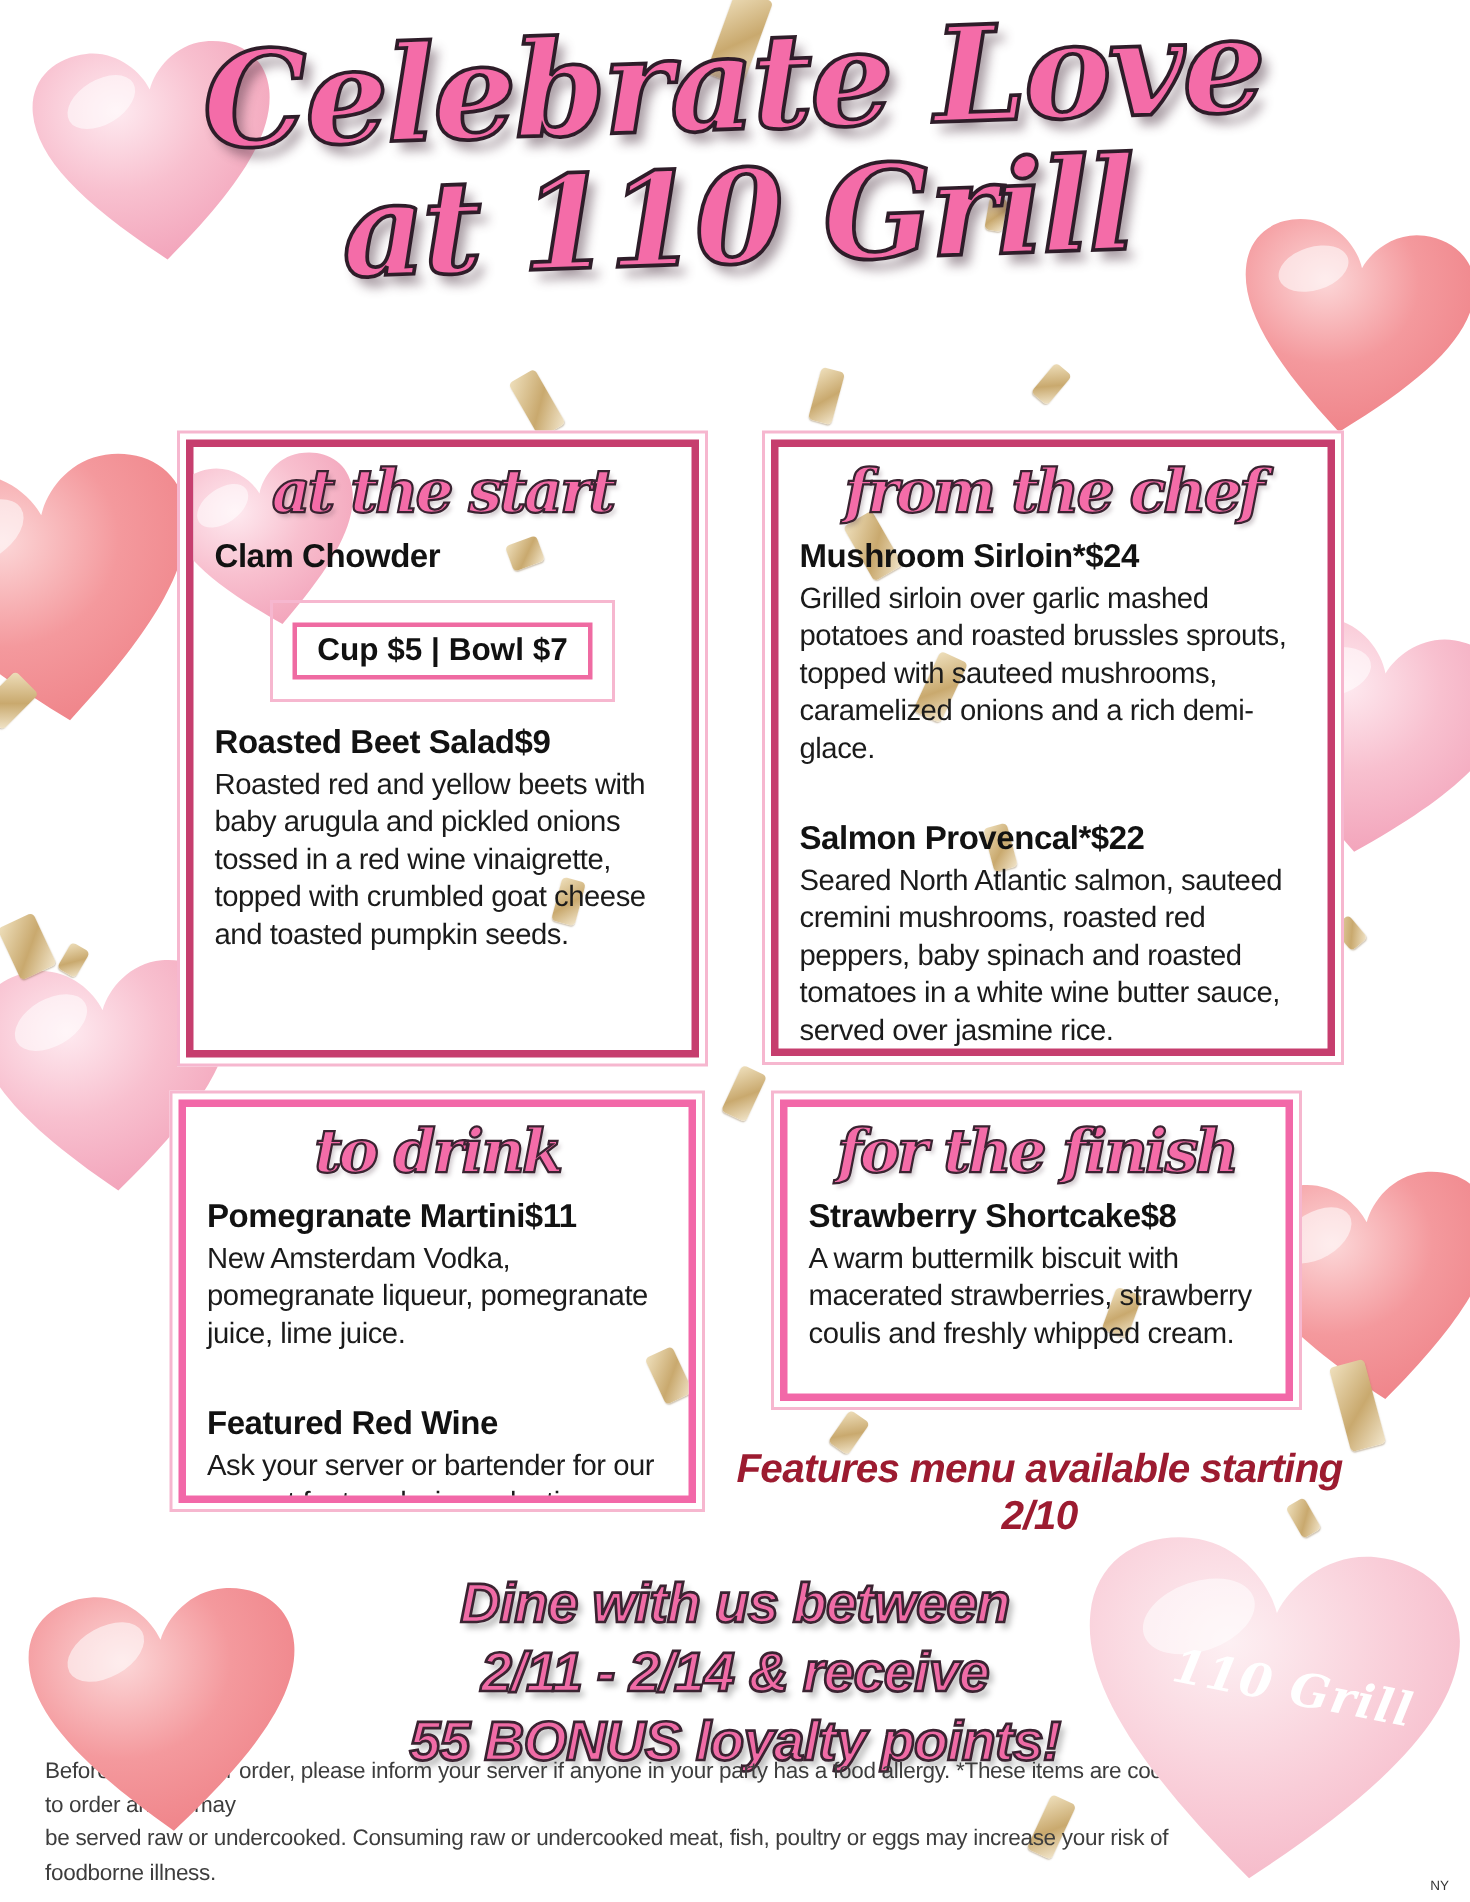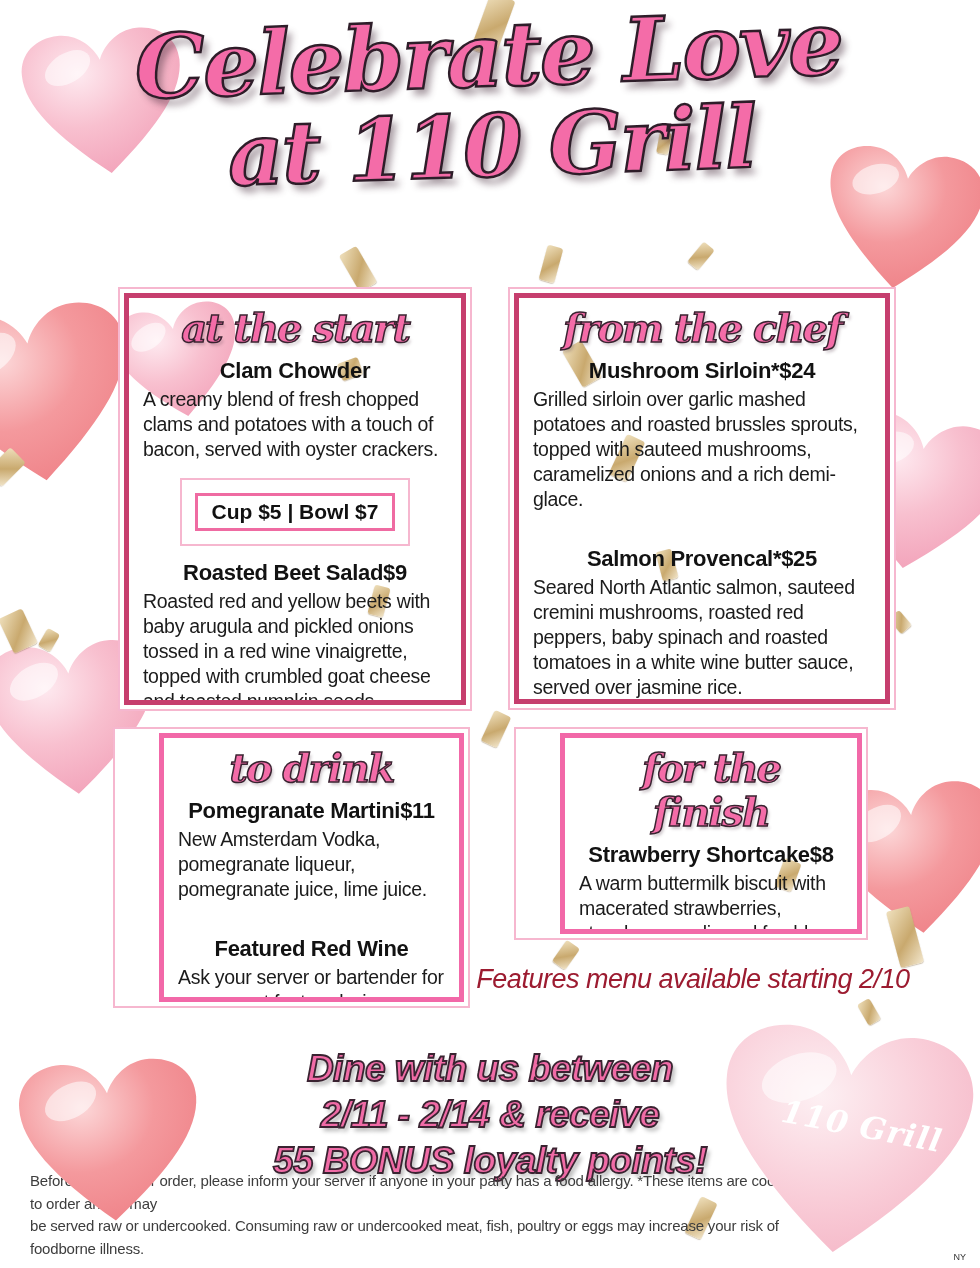--- a/index.html
+++ b/index.html
@@ -45,7 +45,7 @@
   .item{margin-top:14px;position:relative;z-index:1;}
   .item.first{margin-top:4px;}
   .item.gap{margin-top:34px;}
-  .item-head{display:flex;justify-content:center;align-items:baseline;
+  .item-head{display:flex;justify-content:flex-start;align-items:baseline;
     font-weight:bold;font-size:22px;color:#121212;letter-spacing:-0.3px;}
   .item-desc{font-size:19.5px;line-height:1.28;color:#1b1b1b;margin-top:3px;letter-spacing:-0.3px;}
   .price-box{width:max-content;margin:16px auto 2px;border:2px solid #f6b7cf;padding:13px;position:relative;z-index:1;}

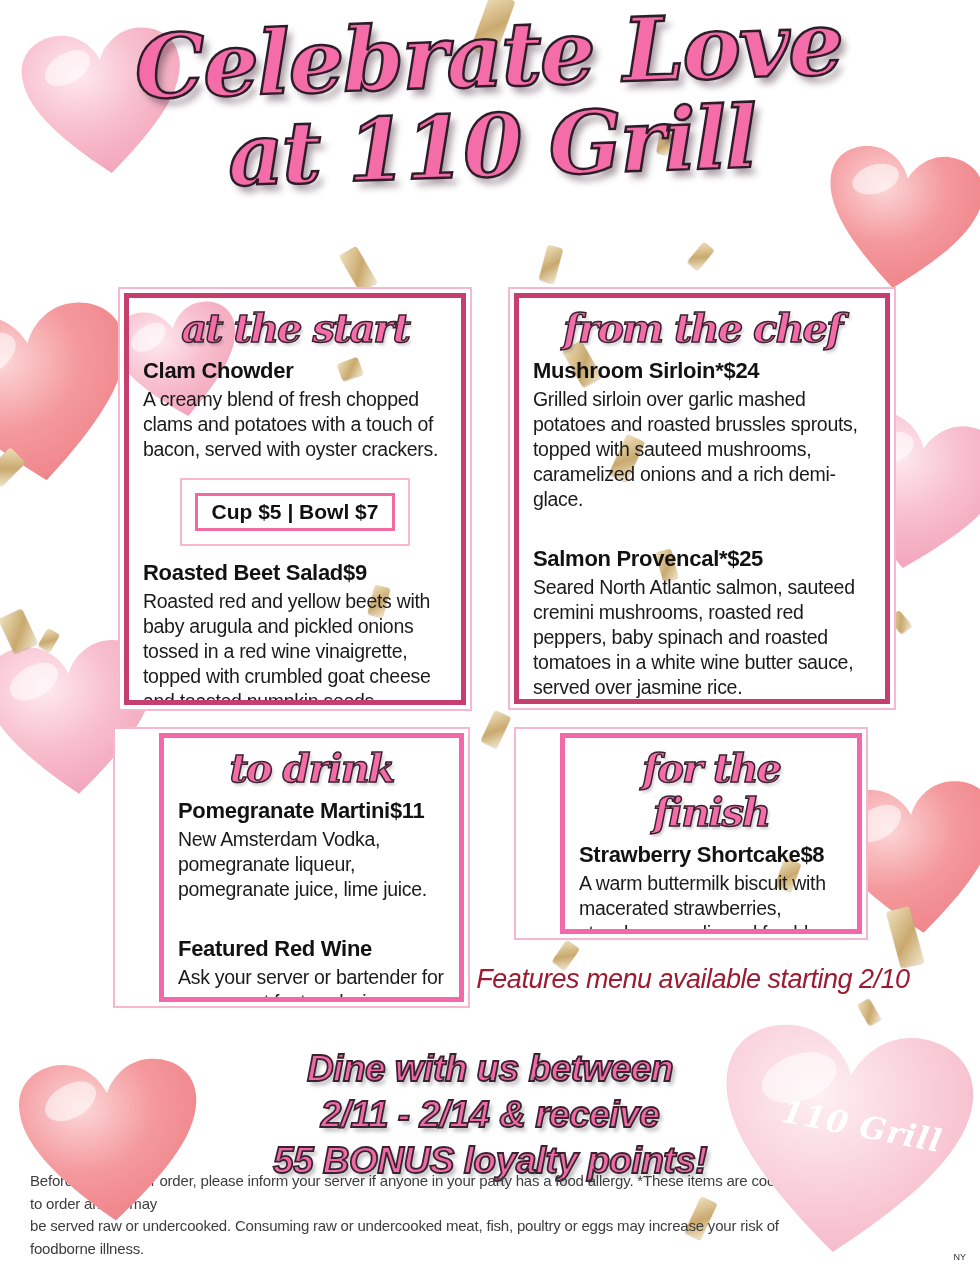--- a/index.html
+++ b/index.html
@@ -116,7 +116,6 @@
           <span class="item-name">Clam Chowder</span>
           <span class="item-price"></span>
         </div>
-        <div class="item-desc">A creamy blend of fresh chopped clams and potatoes with a touch of bacon, served with oyster crackers.</div>
         <div class="price-box">
           <div class="price-box-inner">Cup $5 | Bowl $7</div>
         </div>

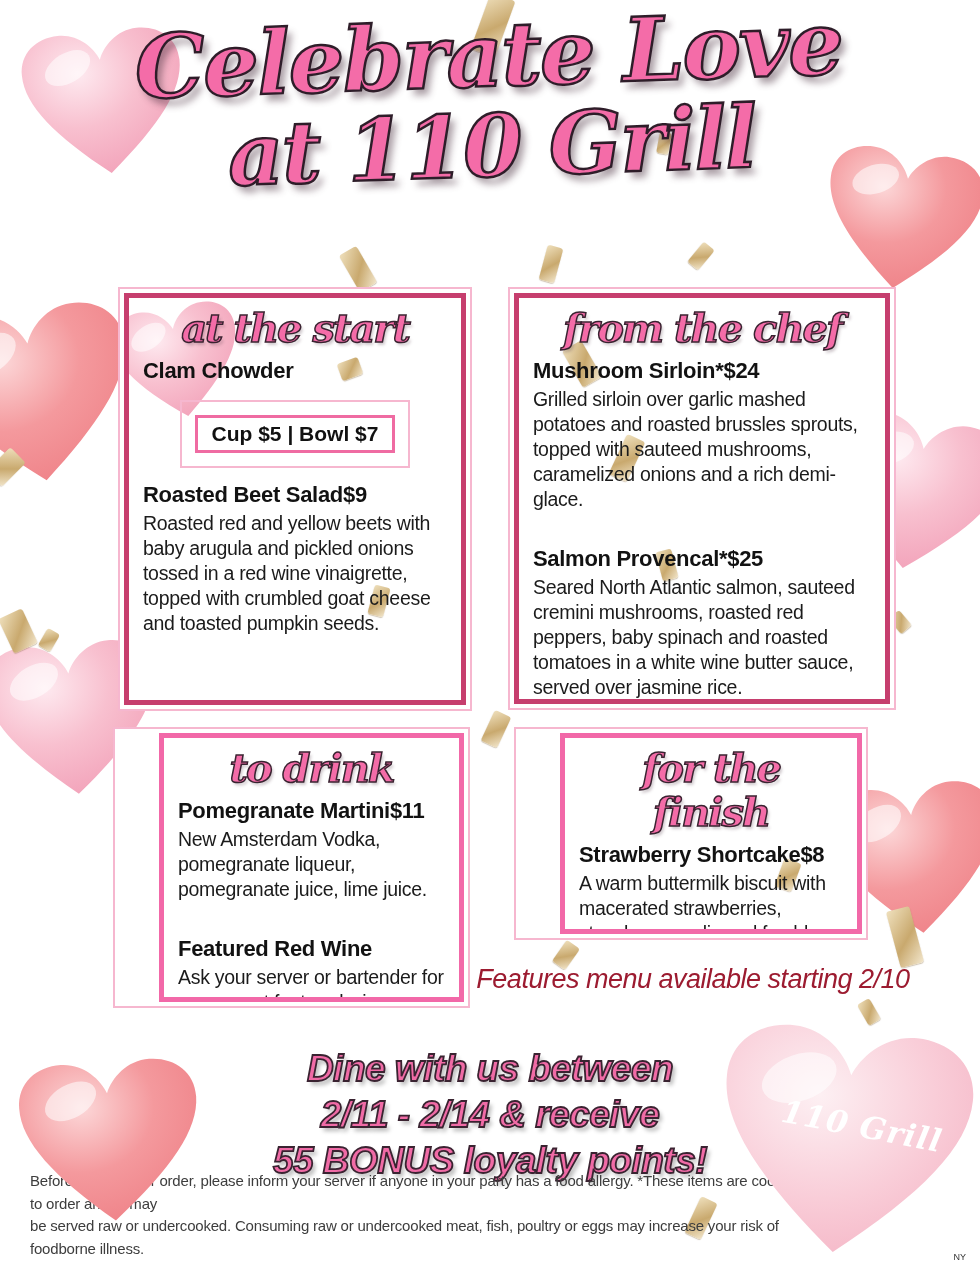--- a/index.html
+++ b/index.html
@@ -149,7 +149,7 @@
       <div class="item gap">
         <div class="item-head">
           <span class="item-name">Salmon Provencal*</span>
-          <span class="item-price">$25</span>
+          <span class="item-price">$22</span>
         </div>
         <div class="item-desc">Seared North Atlantic salmon, sauteed cremini mushrooms, roasted red peppers, baby spinach and roasted tomatoes in a white wine butter sauce, served over jasmine rice.</div>
       </div>

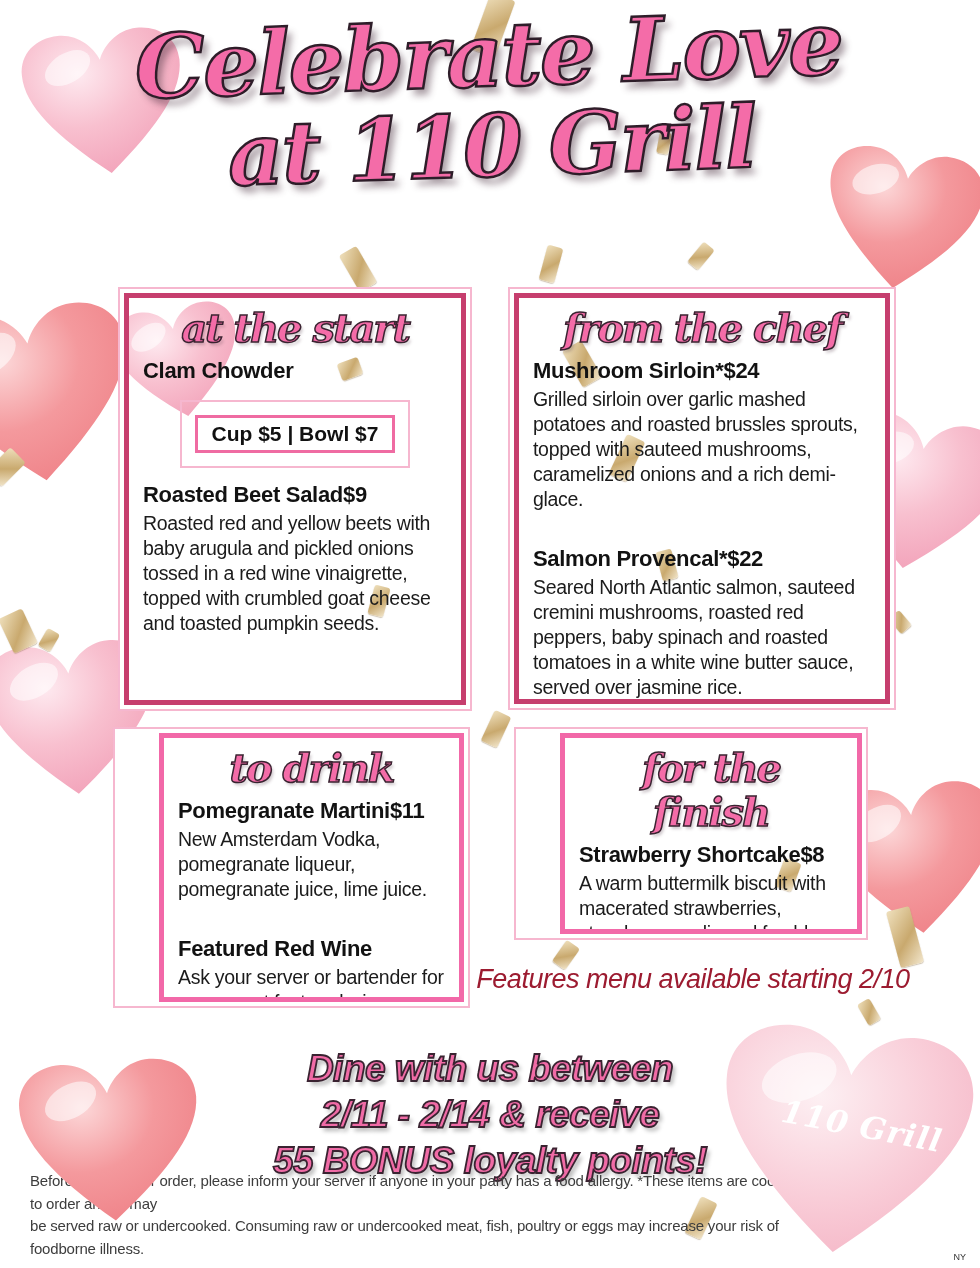--- a/index.html
+++ b/index.html
@@ -32,7 +32,7 @@
     border:5px solid #c63e6e;height:100%;box-sizing:border-box;
     padding:8px 14px 8px;position:relative;overflow:hidden;background:#fff;
   }
-  .box.bright .box-inner{border-color:#f268a8;margin-left:40px;}
+  .box.bright .box-inner{border-color:#f268a8;}
   #box1{left:118px;top:287px;width:354px;height:424px;}
   #box2{left:508px;top:287px;width:388px;height:423px;}
   #box3{left:113px;top:727px;width:357px;height:281px;}

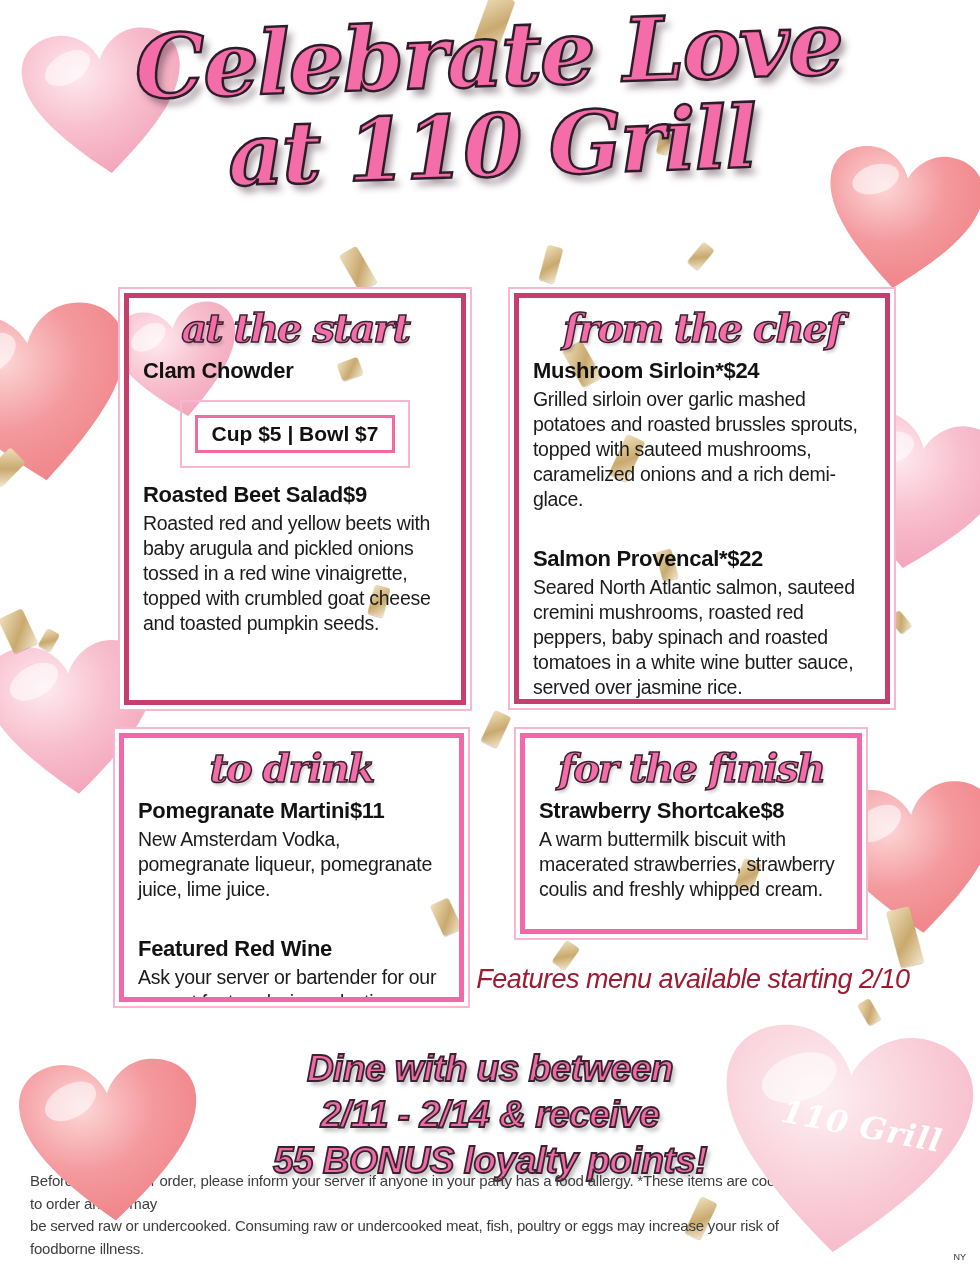--- a/index.html
+++ b/index.html
@@ -53,7 +53,7 @@
   
   #features-note{
     position:absolute;left:468px;top:964px;width:450px;text-align:center;z-index:3;
-    font-style:italic;font-weight:normal;font-size:27px;color:#9c1b30;letter-spacing:-0.5px;
+    font-style:italic;font-weight:bold;font-size:27px;color:#9c1b30;letter-spacing:-0.5px;
   }
   #promo{
     position:absolute;top:1046px;left:0;width:100%;text-align:center;z-index:3;

